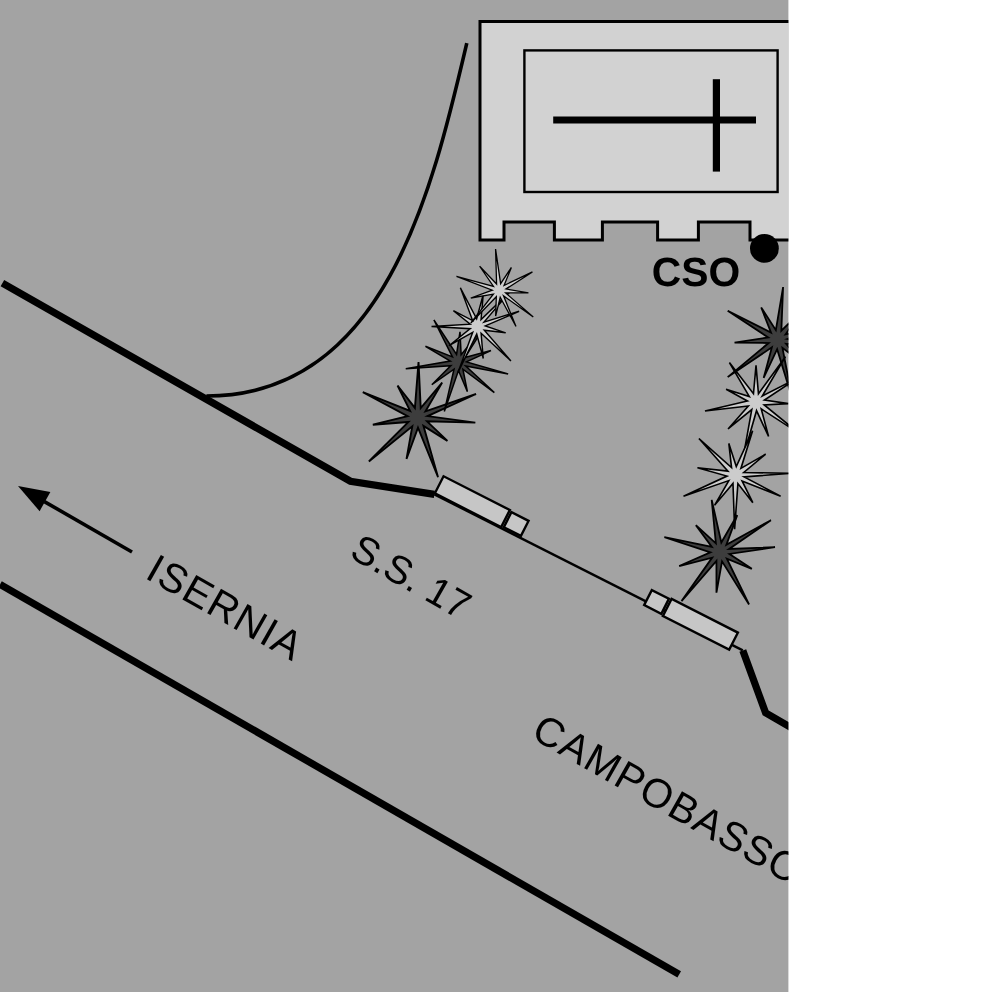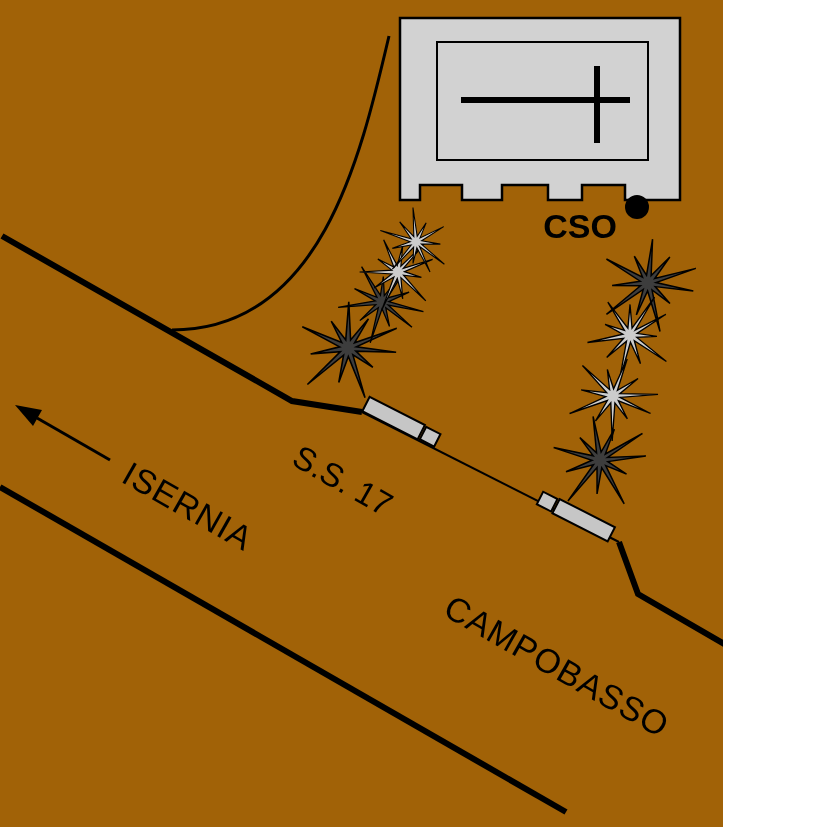--- a/index.html
+++ b/index.html
@@ -9,9 +9,9 @@
   }
   .stage {
     position: relative;
-    width: 723px;
+    width: 657px;
     height: 827px;
-    background: #a16207;
+    background: #a3a3a3;
     overflow: hidden;
   }
   svg {

